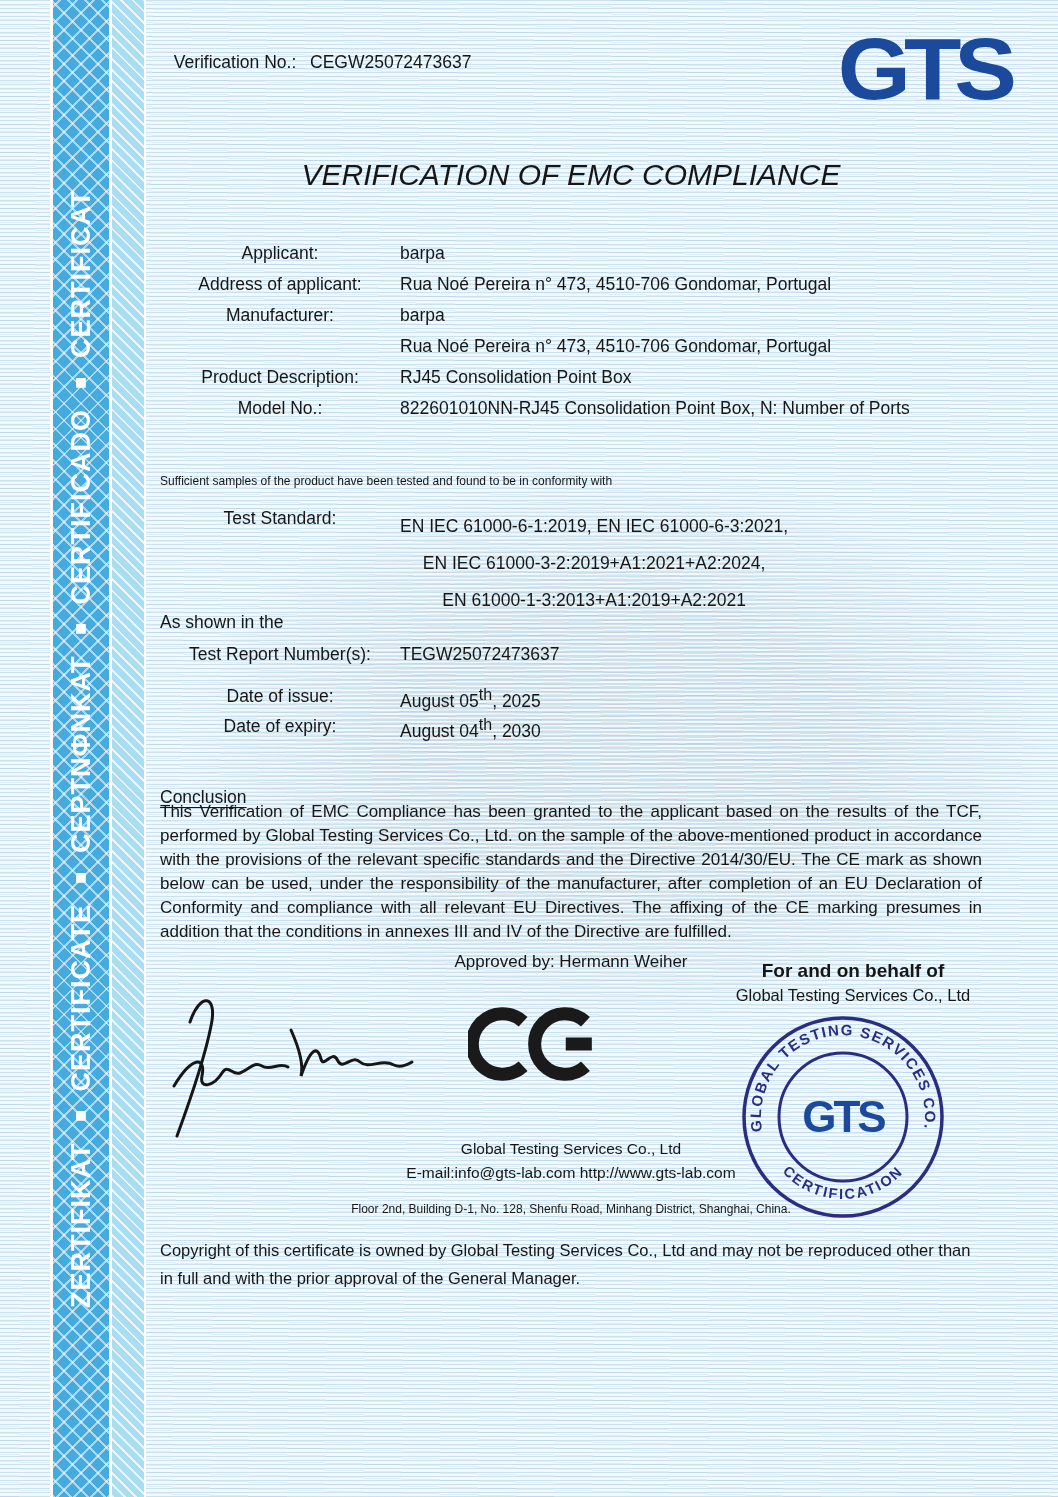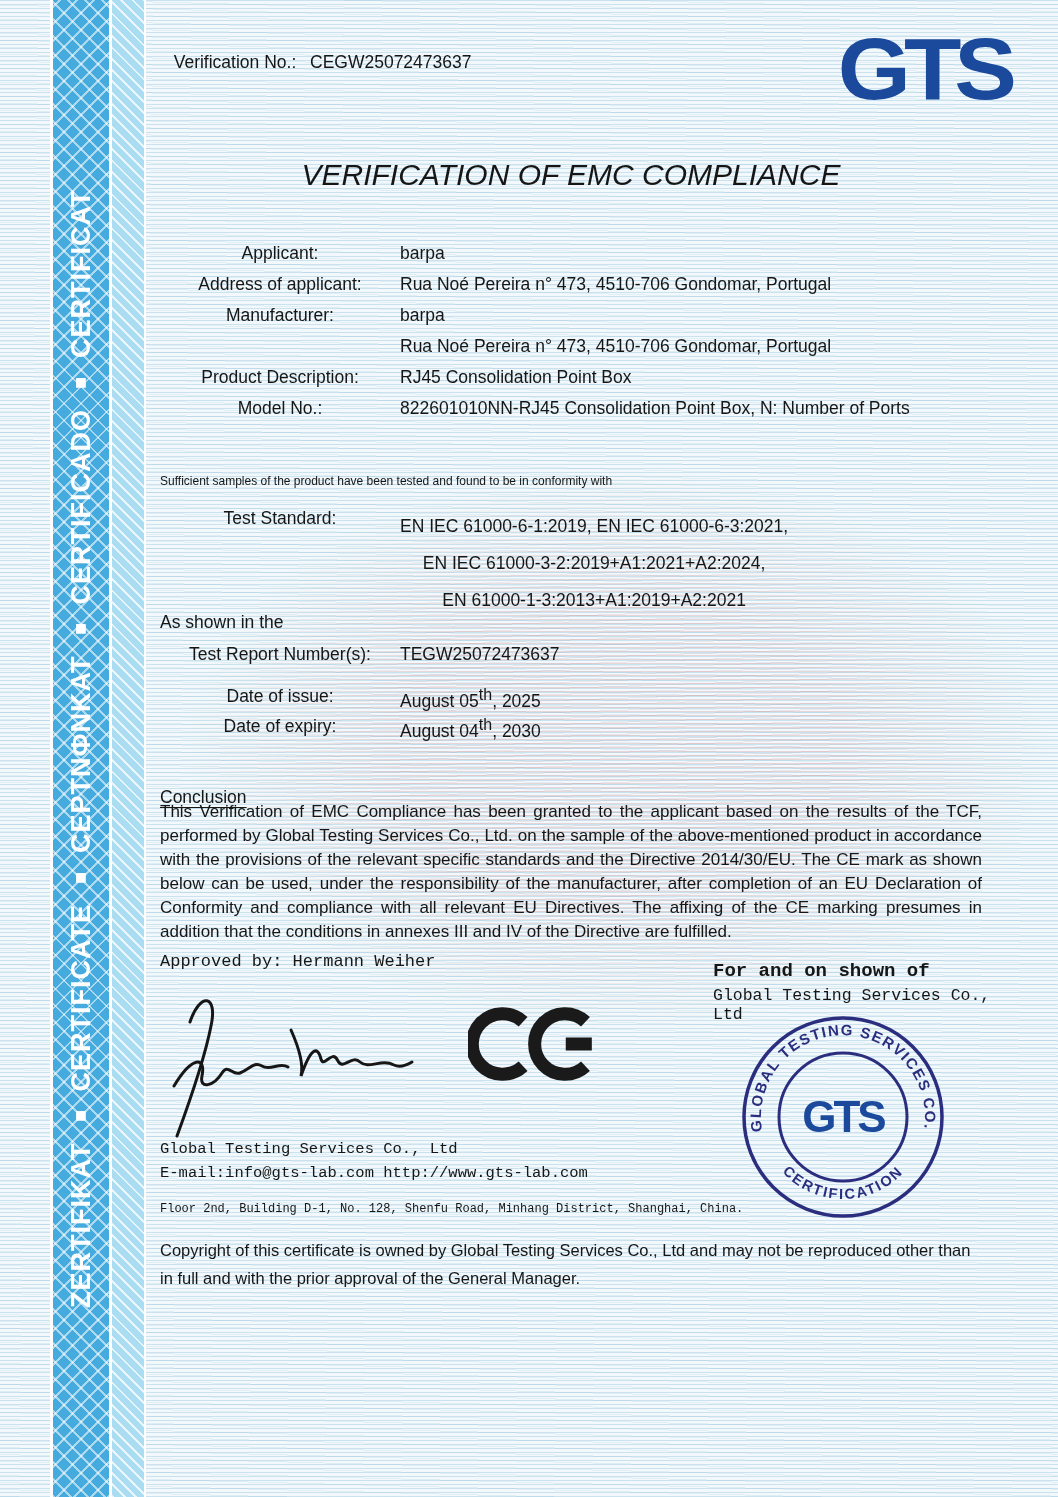--- a/index.html
+++ b/index.html
@@ -80,7 +80,7 @@
   #conclusion-heading { top:758px; font-size:17.5px; text-decoration:underline; text-underline-offset:4px;margin-top:29px; }
   #conclusion-body { top:800px; font-size:17px; line-height:24px; text-align:justify; }
 
-  .serif { font-family:Liberation Mono, monospace; }
+  .serif { font-family:Liberation Sans, sans-serif;text-align:center; }
   #approved-by { top:952px; font-size:17px; }
   #signature { position:absolute; top:988px; left:0; }
   #ce-mark { position:absolute; top:1000px; left:308px; }

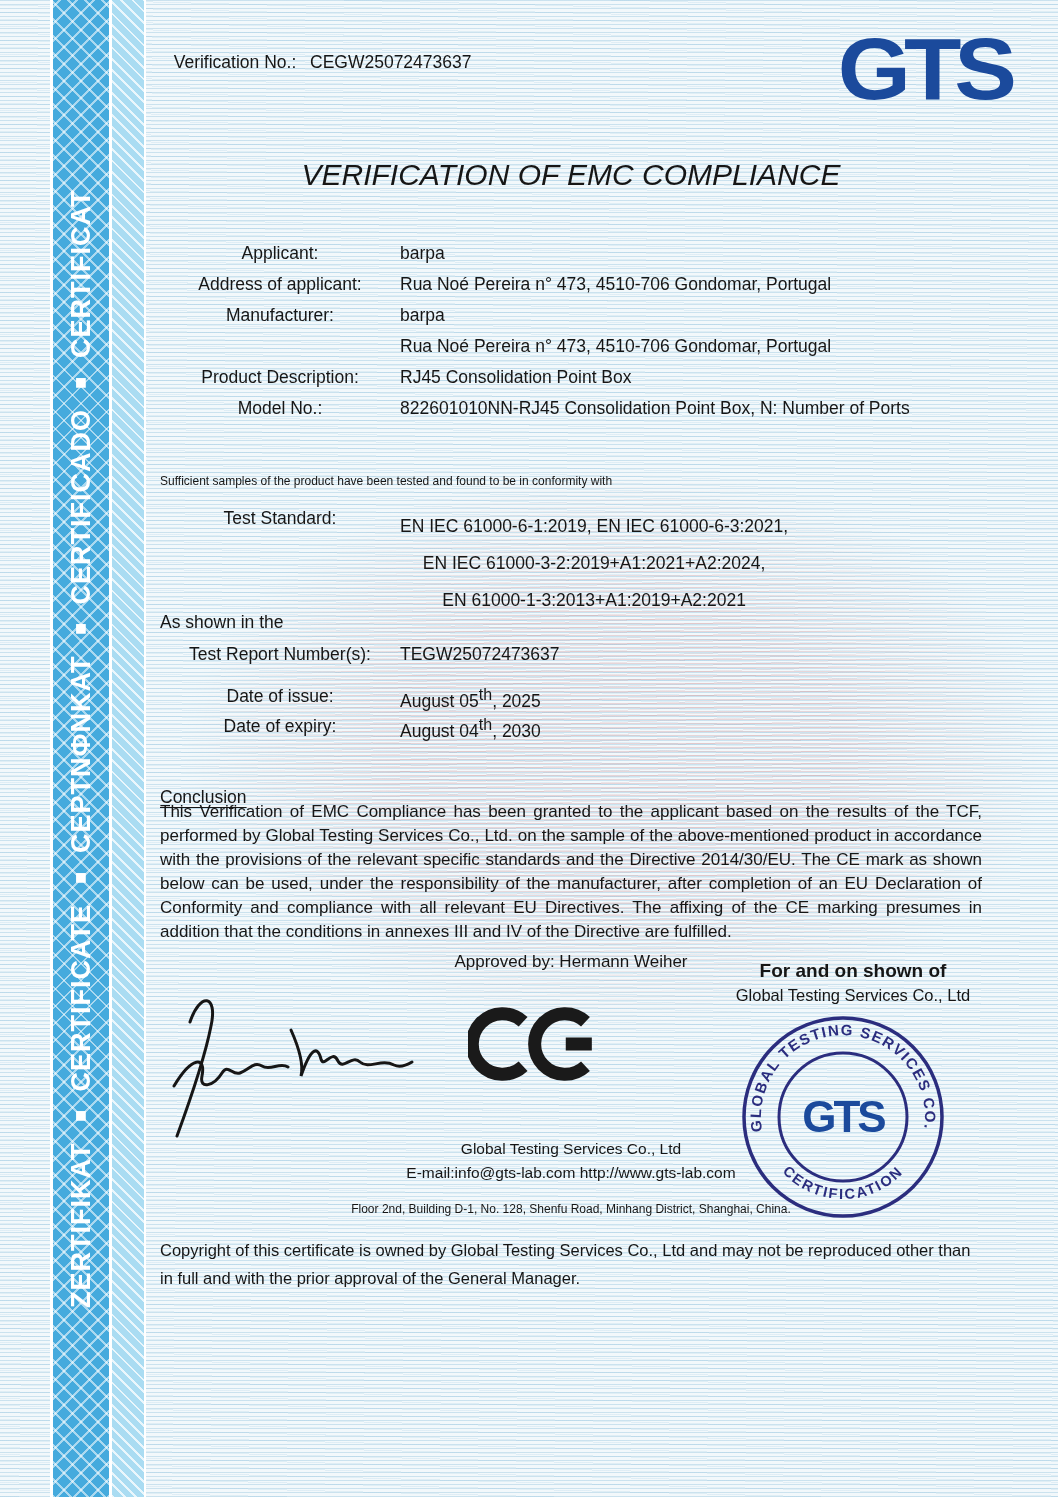--- a/index.html
+++ b/index.html
@@ -198,7 +198,7 @@
     </svg>
 
     <div id="behalf">
-      <div class="behalf-title serif">For and on shown of</div>
+      <div class="behalf-title serif">For and on behalf of</div>
       <div class="behalf-company serif">Global Testing Services Co., Ltd</div>
     </div>
 

